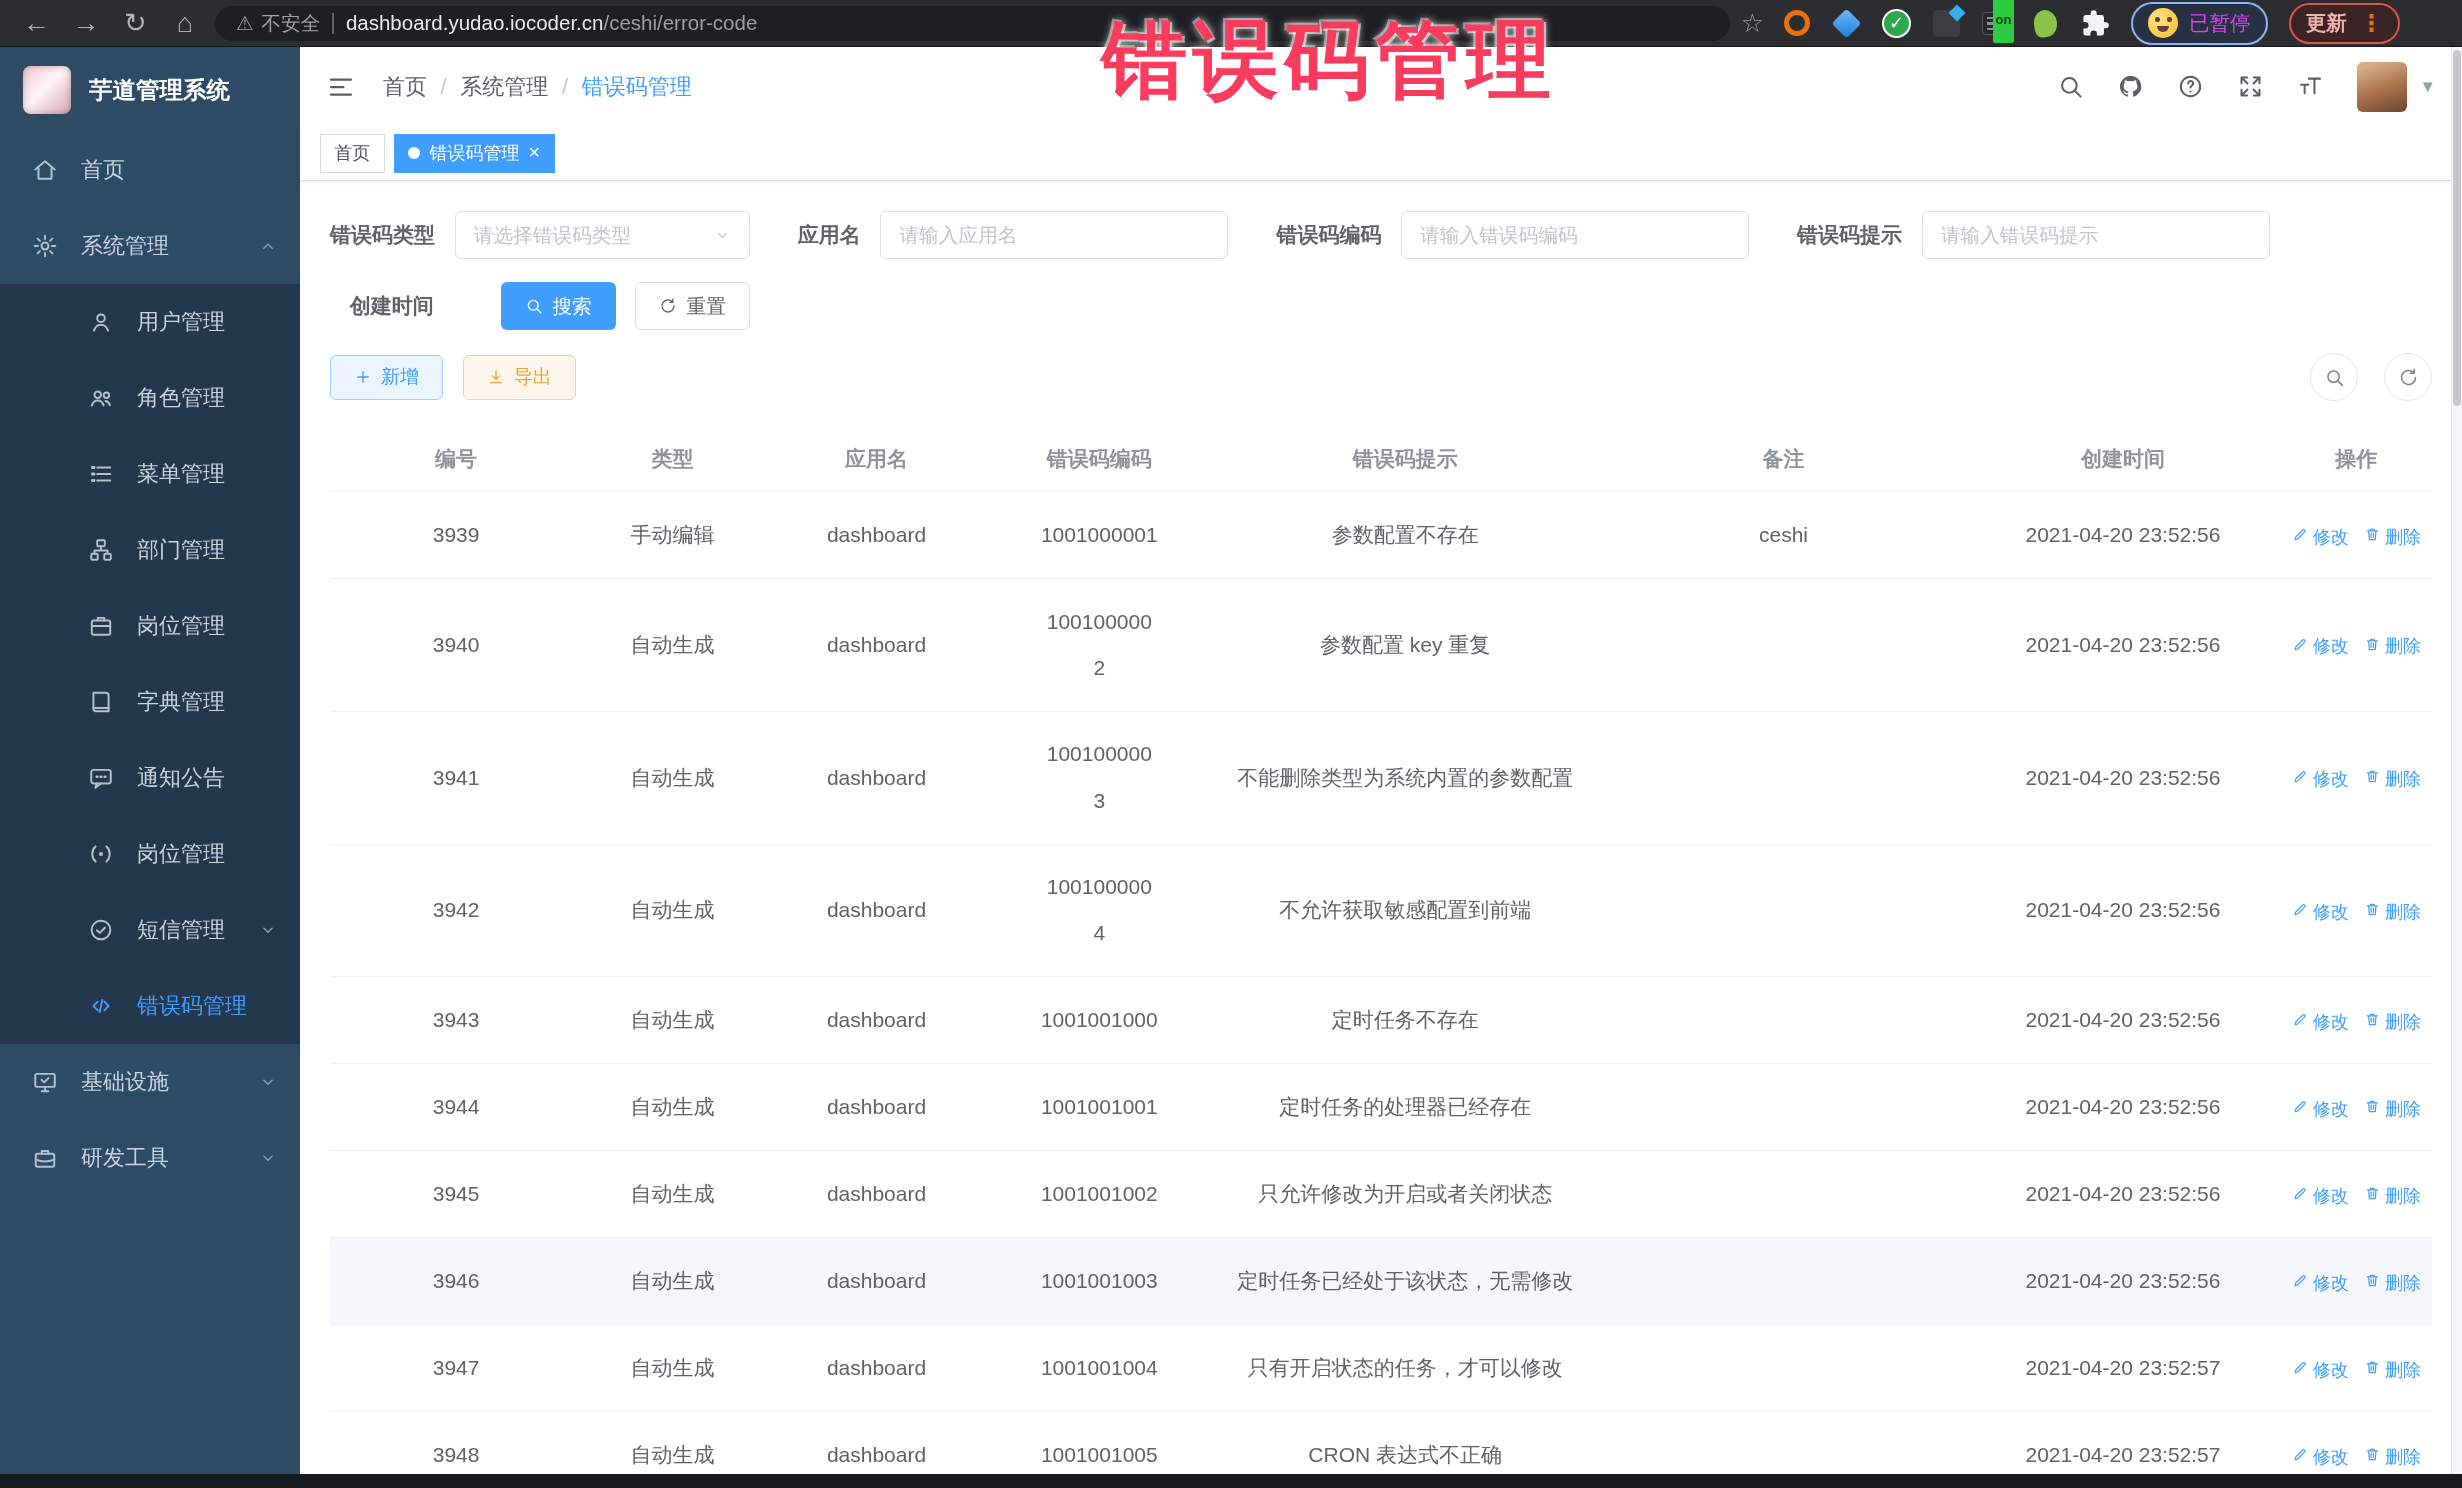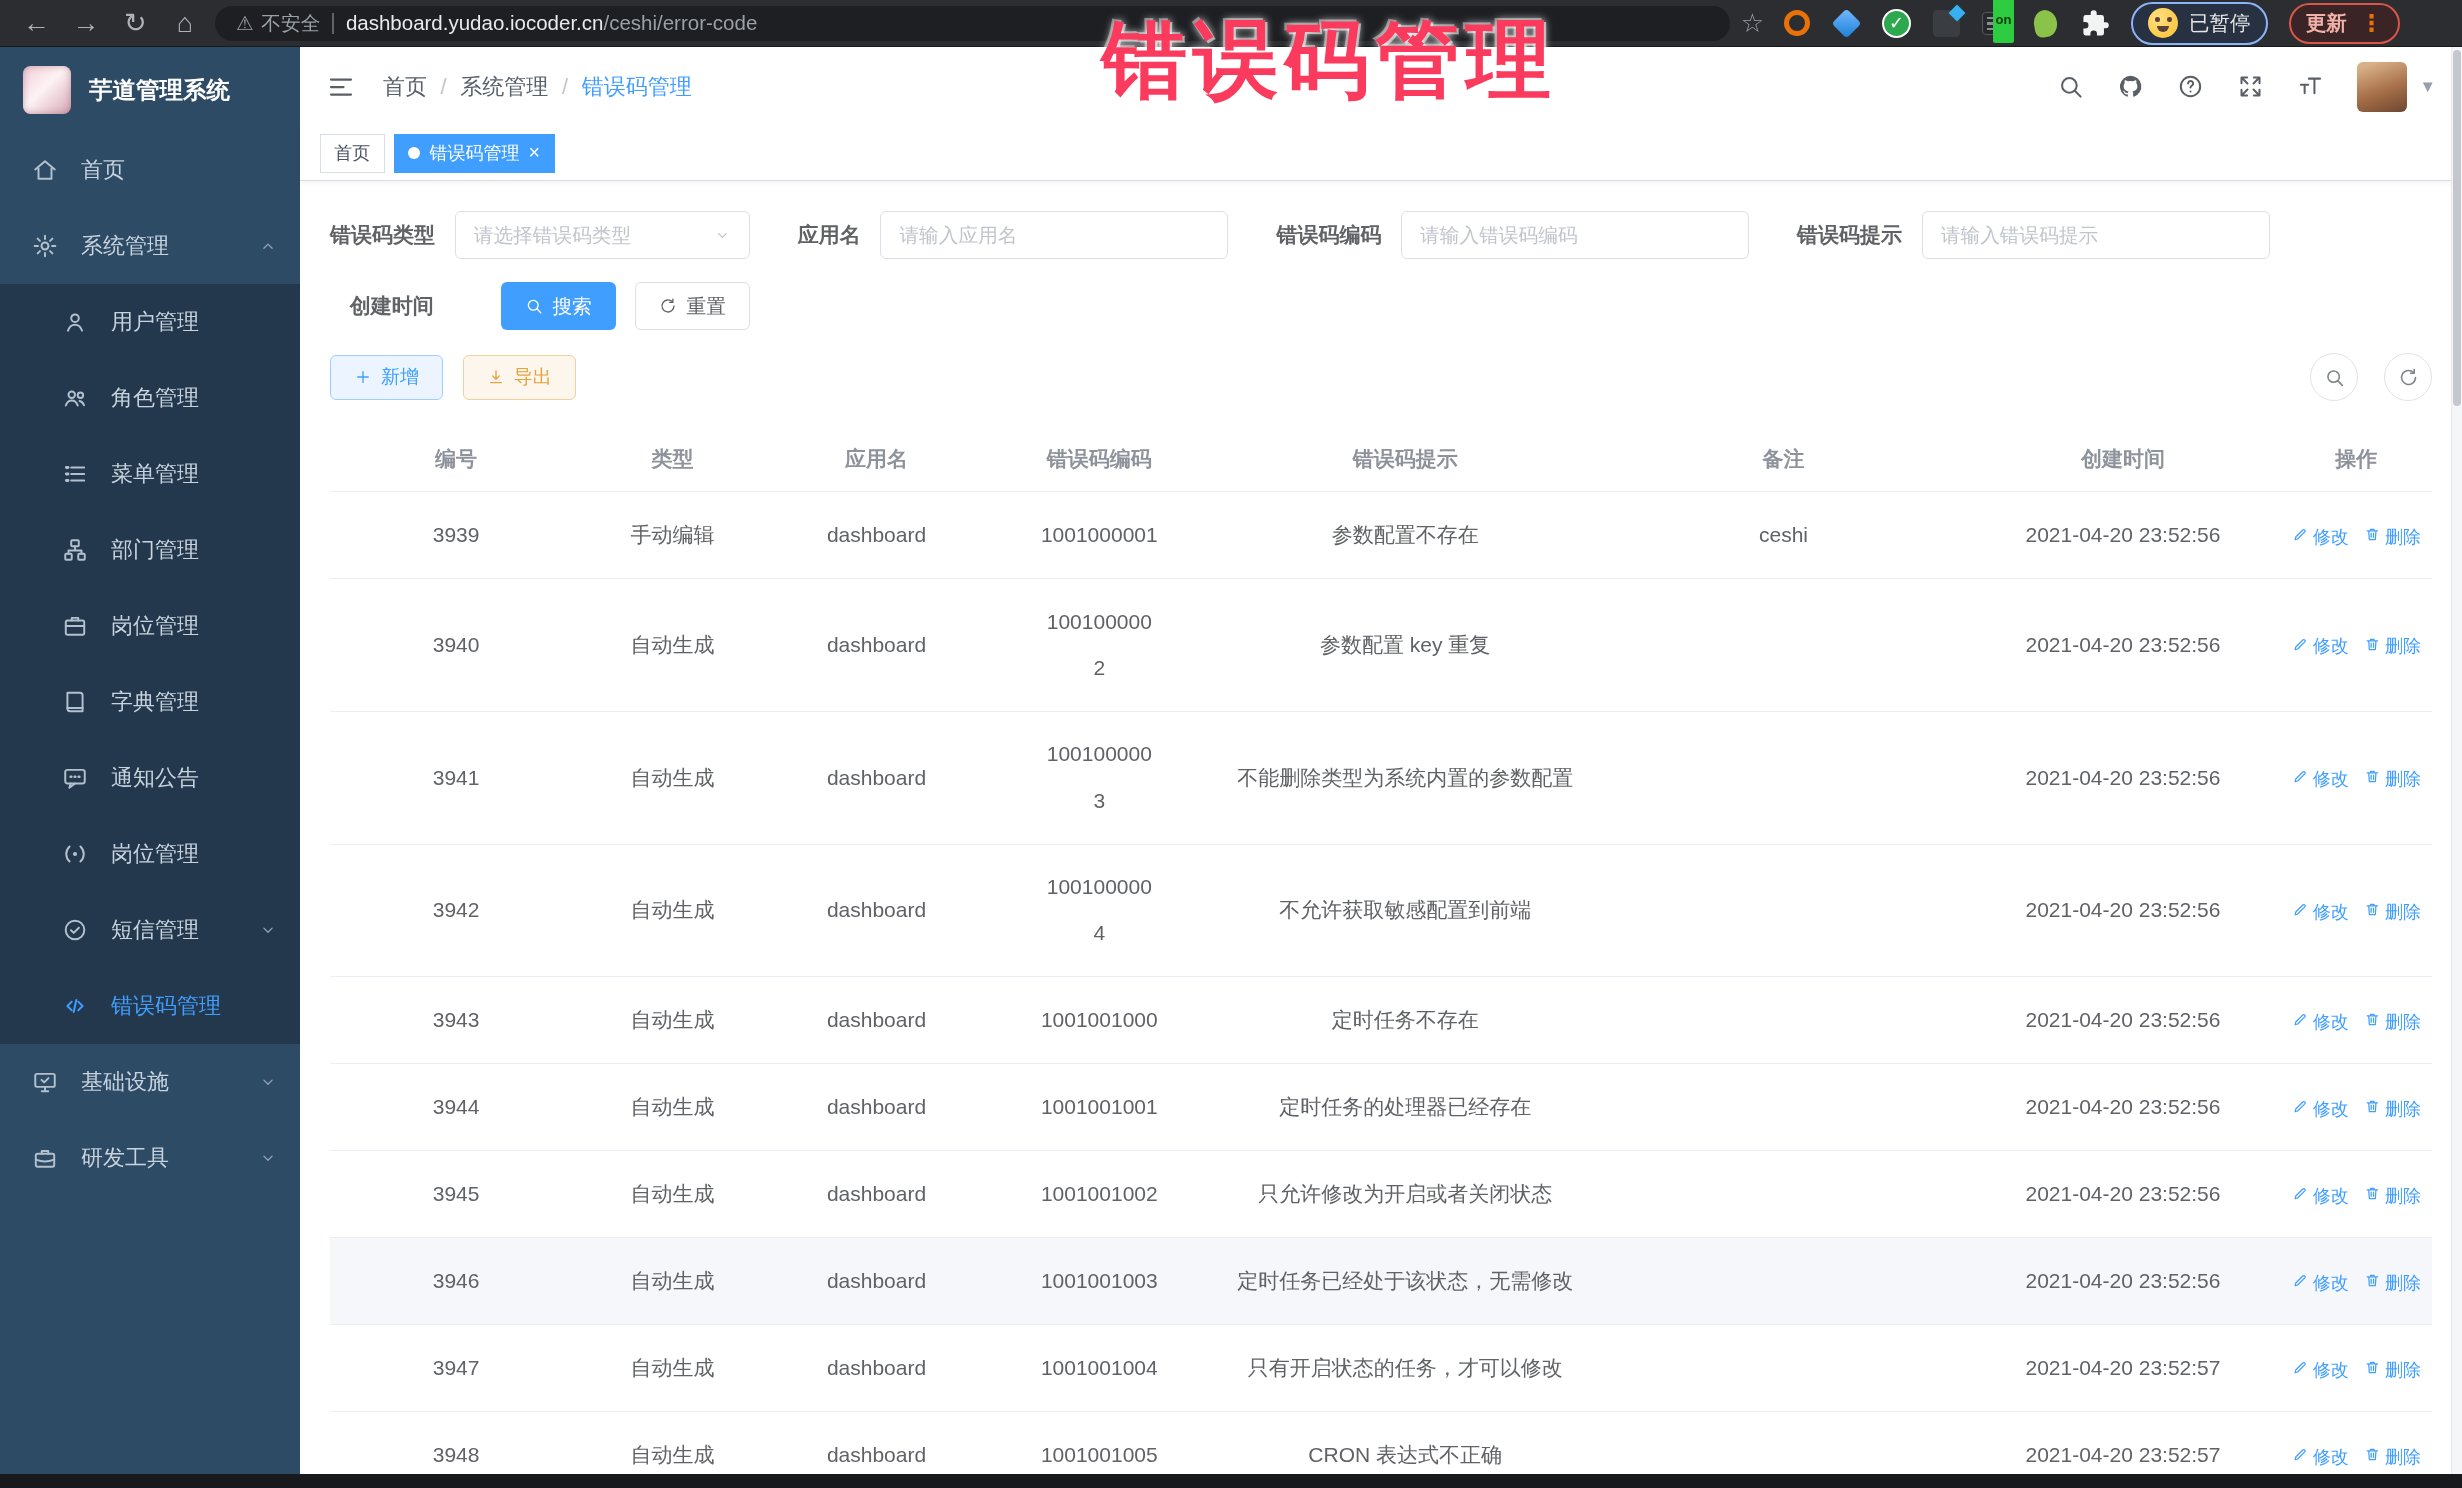--- a/index.html
+++ b/index.html
@@ -30,7 +30,7 @@
   .ext-leaf { width:23px; height:27px; background:#8bc34a; border-radius:50% 50% 50% 7.6px; transform:rotate(-10deg); }
   .ext-puzzle { color:#f1f3f4; font-size:29px; }
   .chip { display:flex; align-items:center; gap:10.6px; border-radius:23px; padding:4.5px 15px; margin-left:10.6px; }
-  .chip-paused { border:2.3px solid #8ab4f8; background:#283142; color:#e5e5e5; font-size:20.5px; }
+  .chip-paused { border:2.3px solid #8ab4f8; background:#283142; color:#d946ef; font-size:20.5px; }
   .face { width:30px; height:30px; border-radius:50%; background:radial-gradient(circle at 35% 35%, #ffe082, #fbc02d); position:relative; }
   .face:before { content:""; position:absolute; left:6.8px; top:9px; width:4.5px; height:4.5px; border-radius:50%; background:#5d4037; box-shadow:12px 0 0 #5d4037; }
   .face:after { content:""; position:absolute; left:9px; top:18px; width:12px; height:6px; border-radius:0 0 9px 9px; background:#5d4037; }

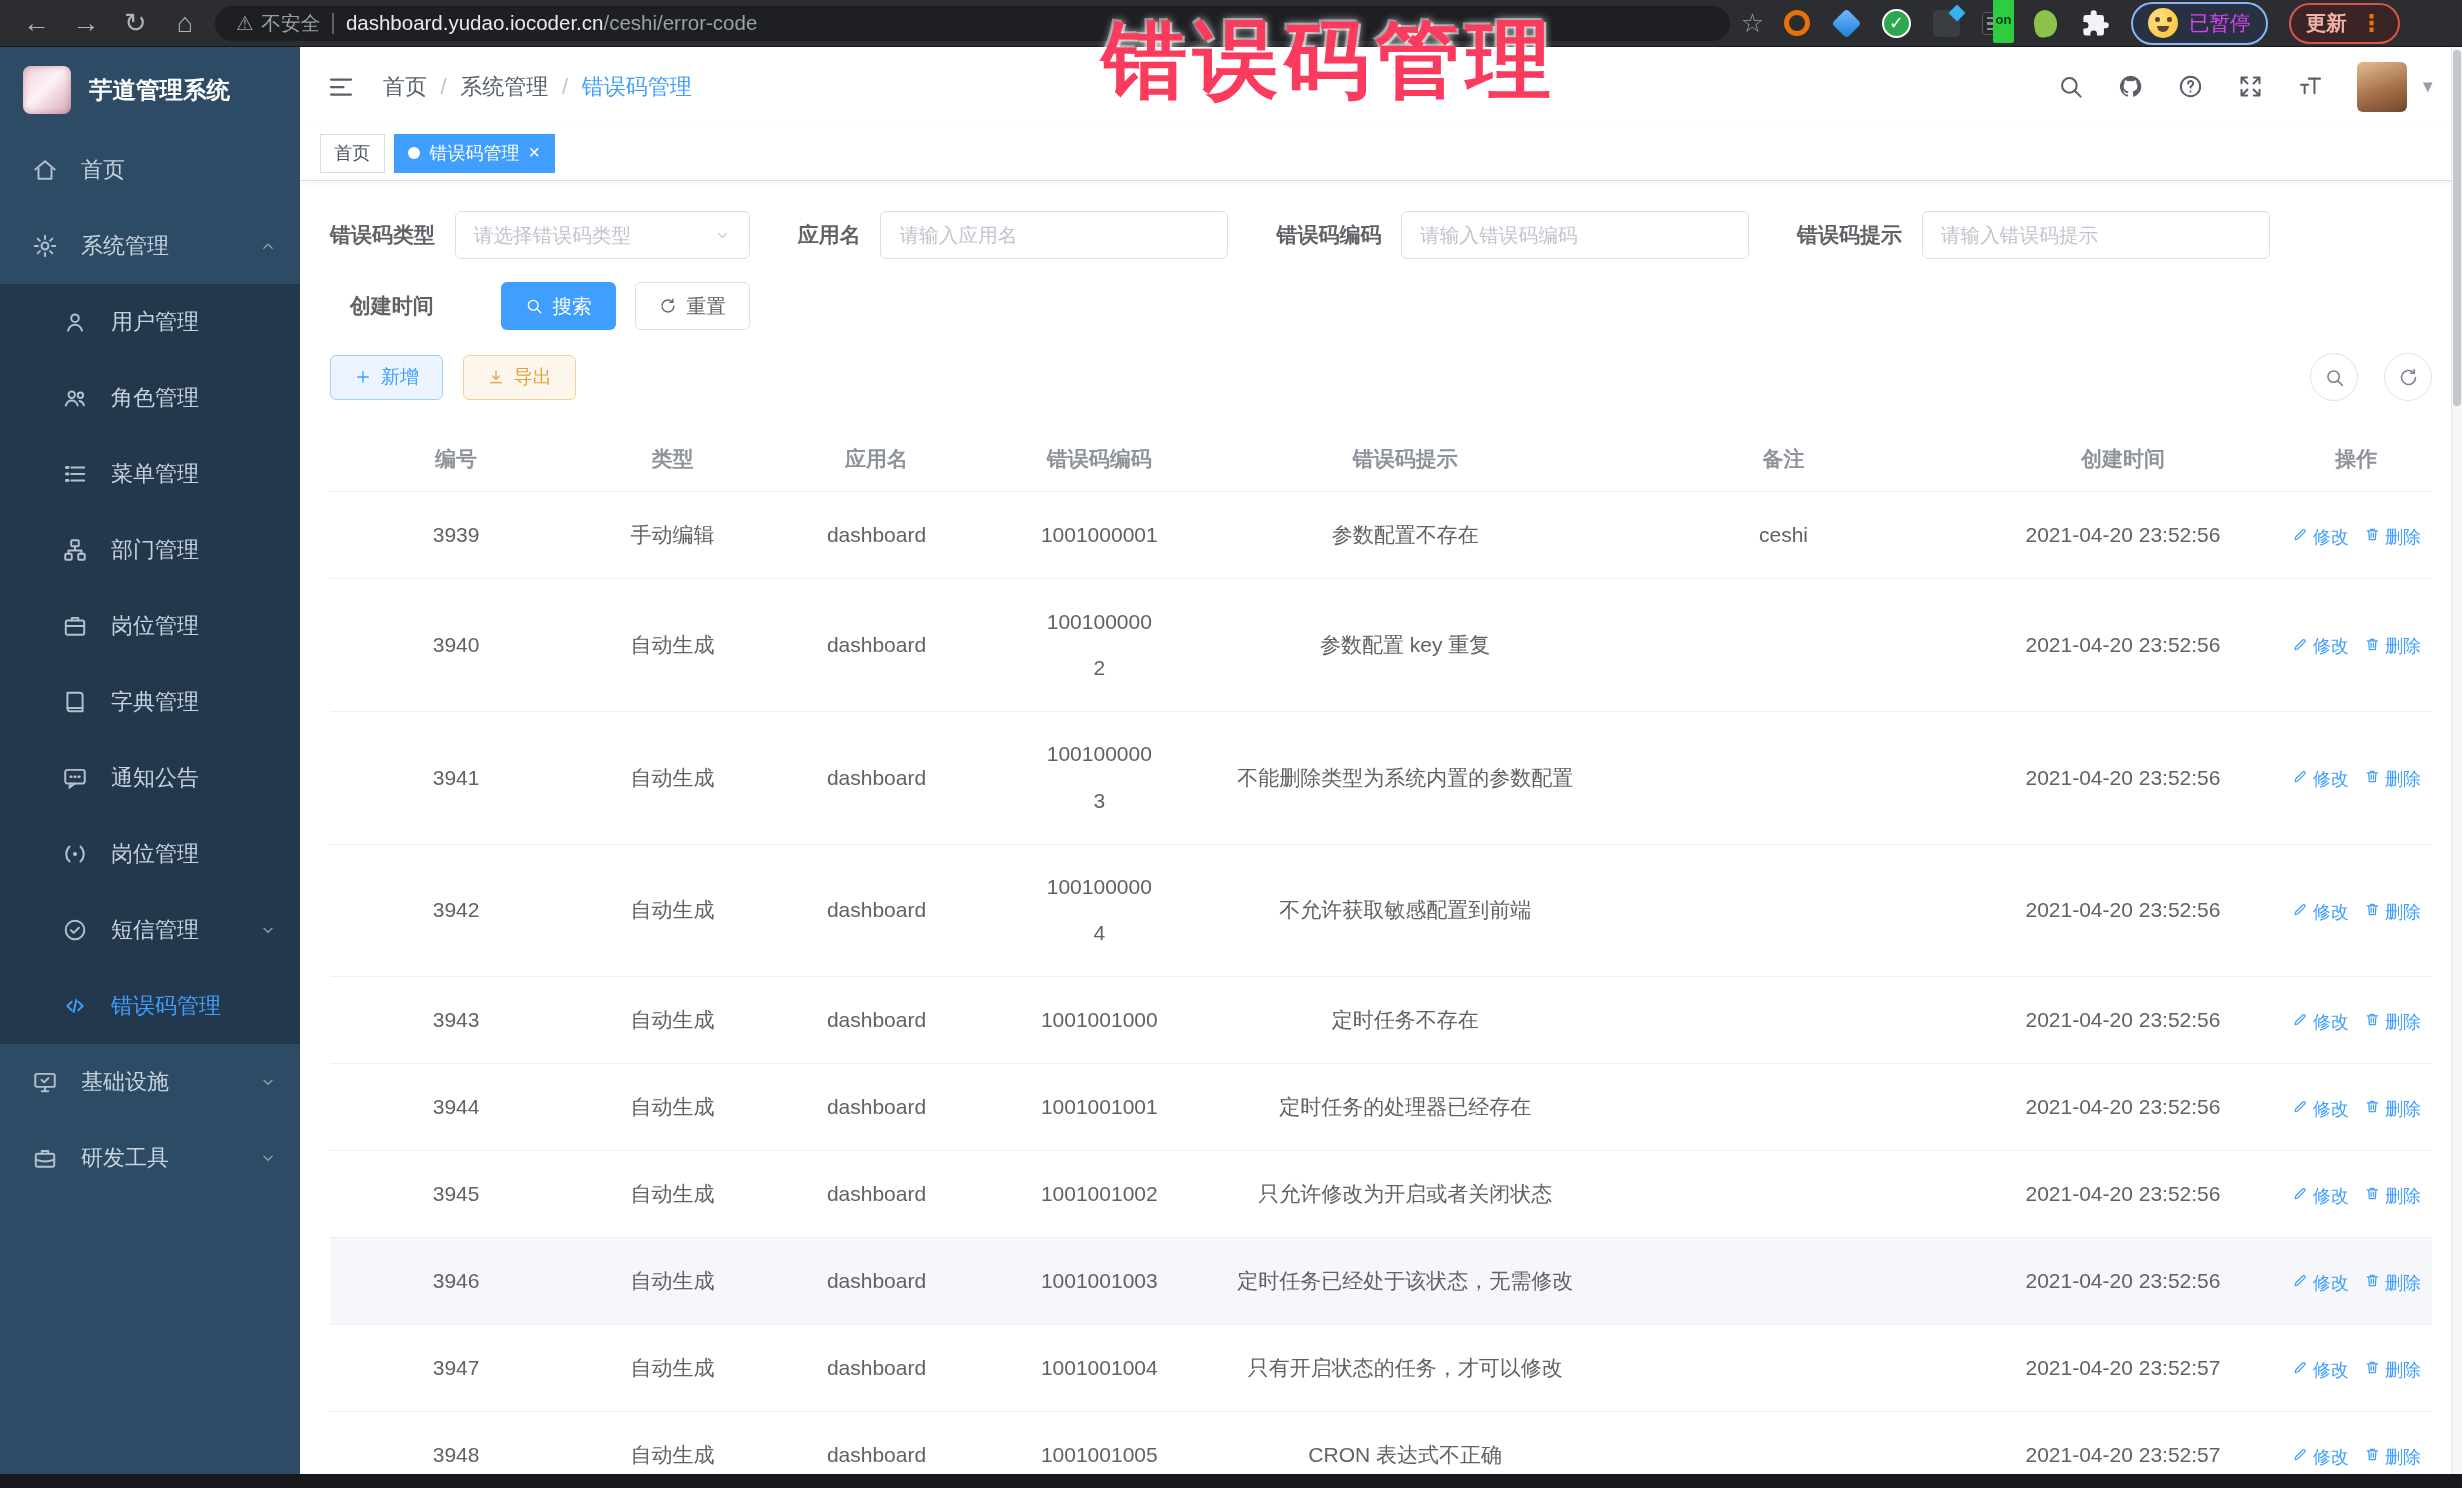--- a/index.html
+++ b/index.html
@@ -52,7 +52,7 @@
   .menu-item.active { color:#409eff; }
   .menu-item.active .mi-icon { color:#409eff; }
   .submenu { background:#24384d; }
-  .submenu .menu-item { padding-left:62px; }
+  .submenu .menu-item { padding-left:88px; }
 
   .main { flex:1; display:flex; flex-direction:column; background:#fff; min-width:0; position:relative; }
   .main-header { height:79px; display:flex; align-items:center; padding:0 26px; flex-shrink:0; }

